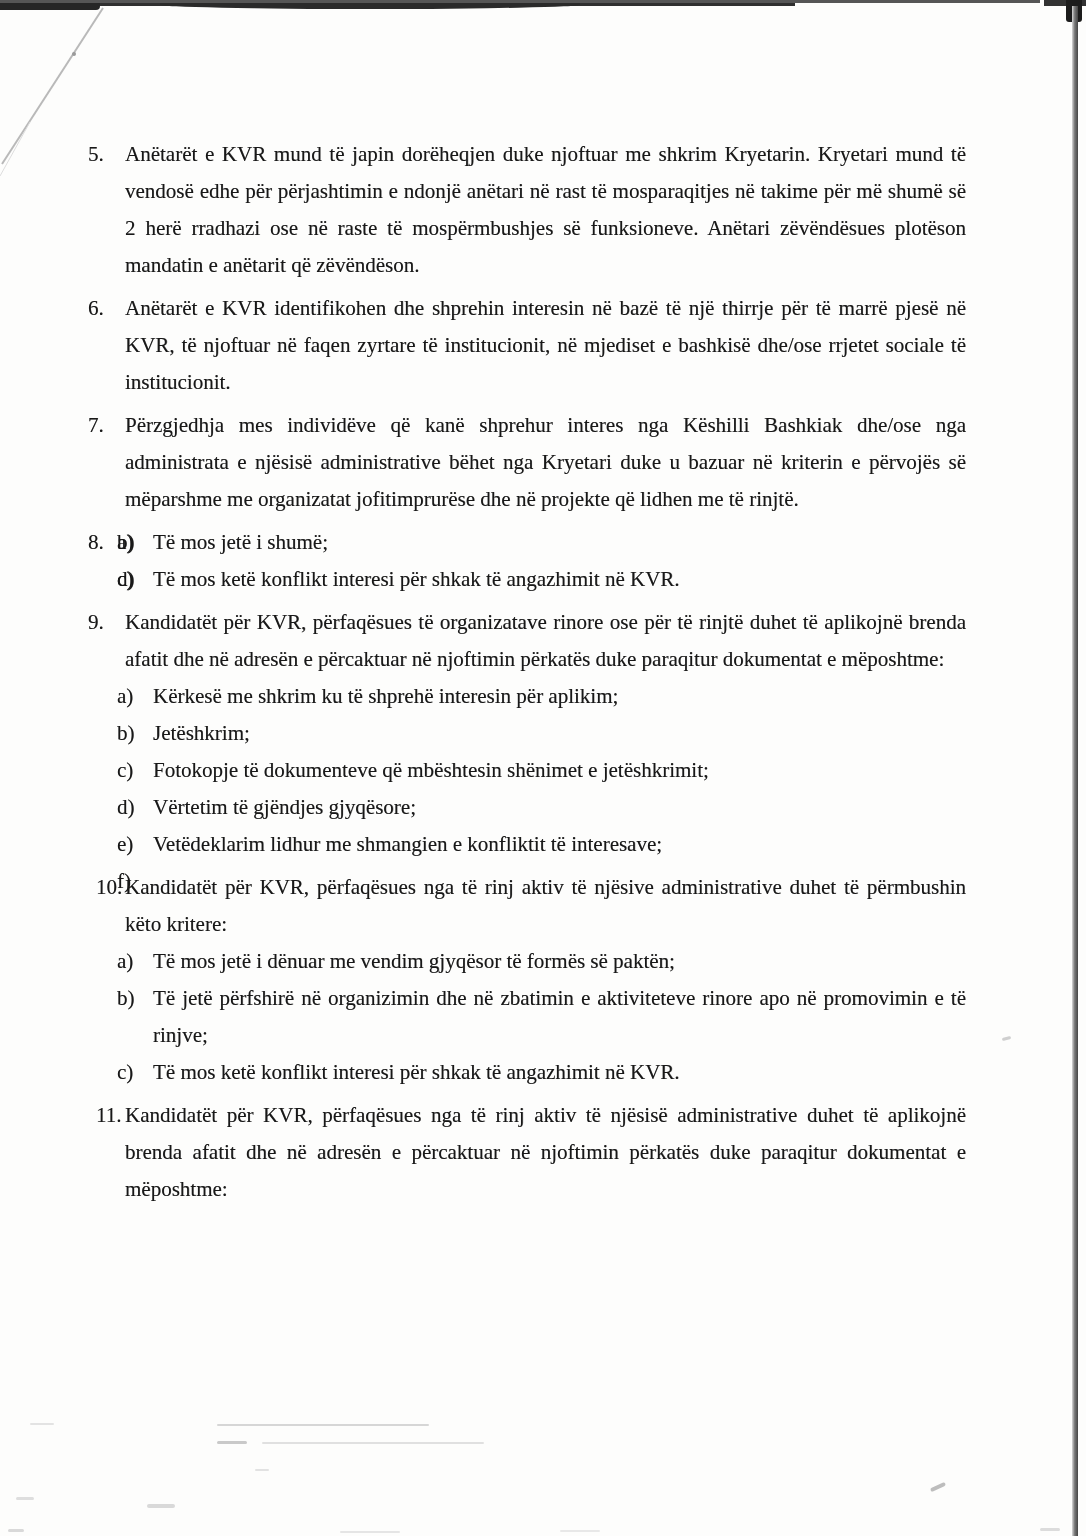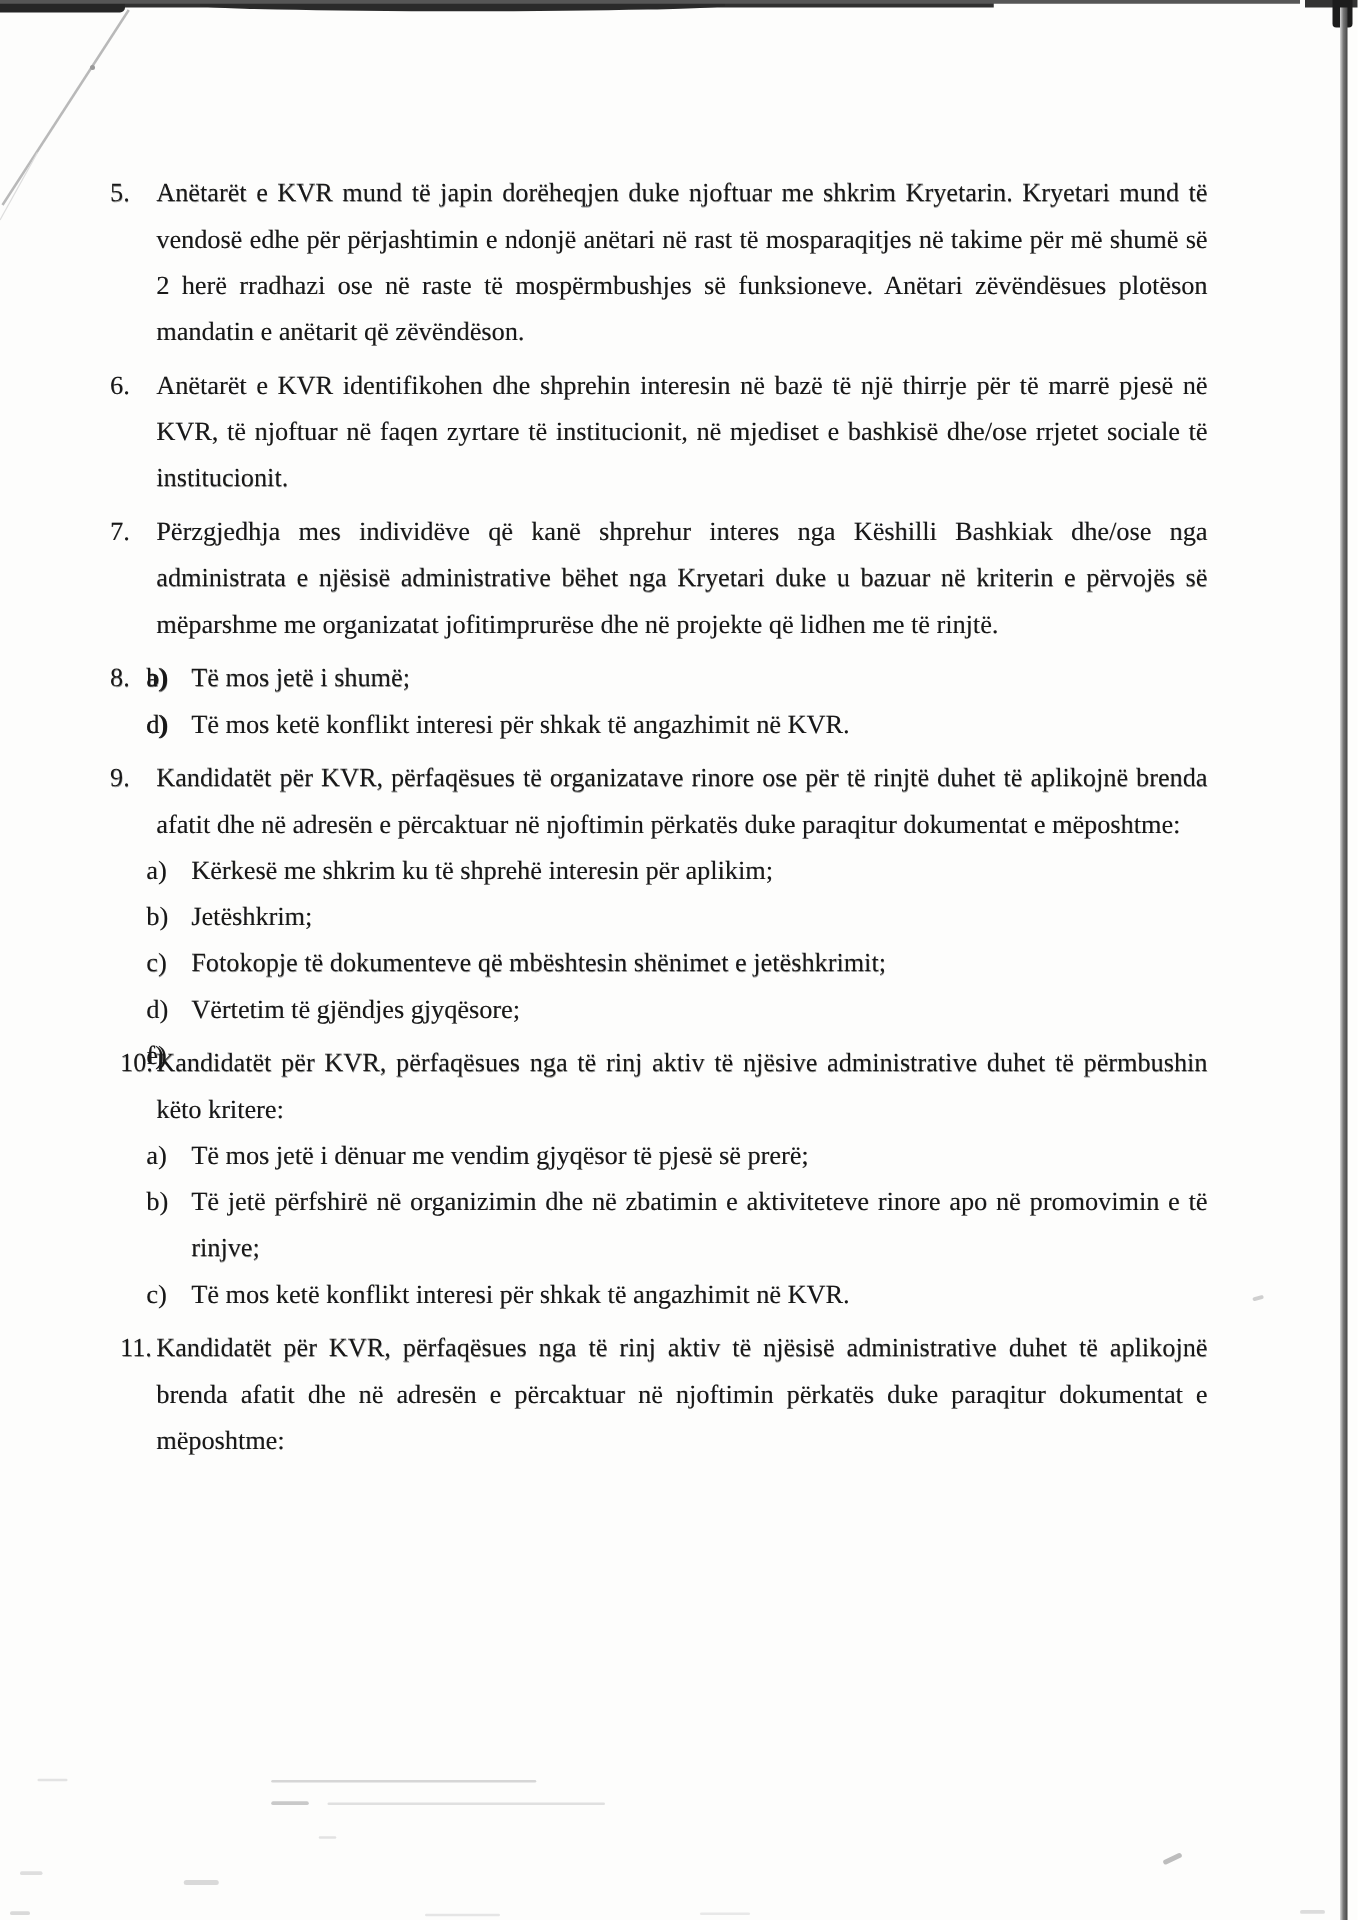--- a/index.html
+++ b/index.html
@@ -158,6 +158,7 @@
   </li>
           <li class="sub">
     <span class="letter">e)</span>
+    <span class="stxt">Vetëdeklarim lidhur me shmangien e konfliktit të interesave;</span>
   </li>
           <li class="sub">
     <span class="letter">f)</span>

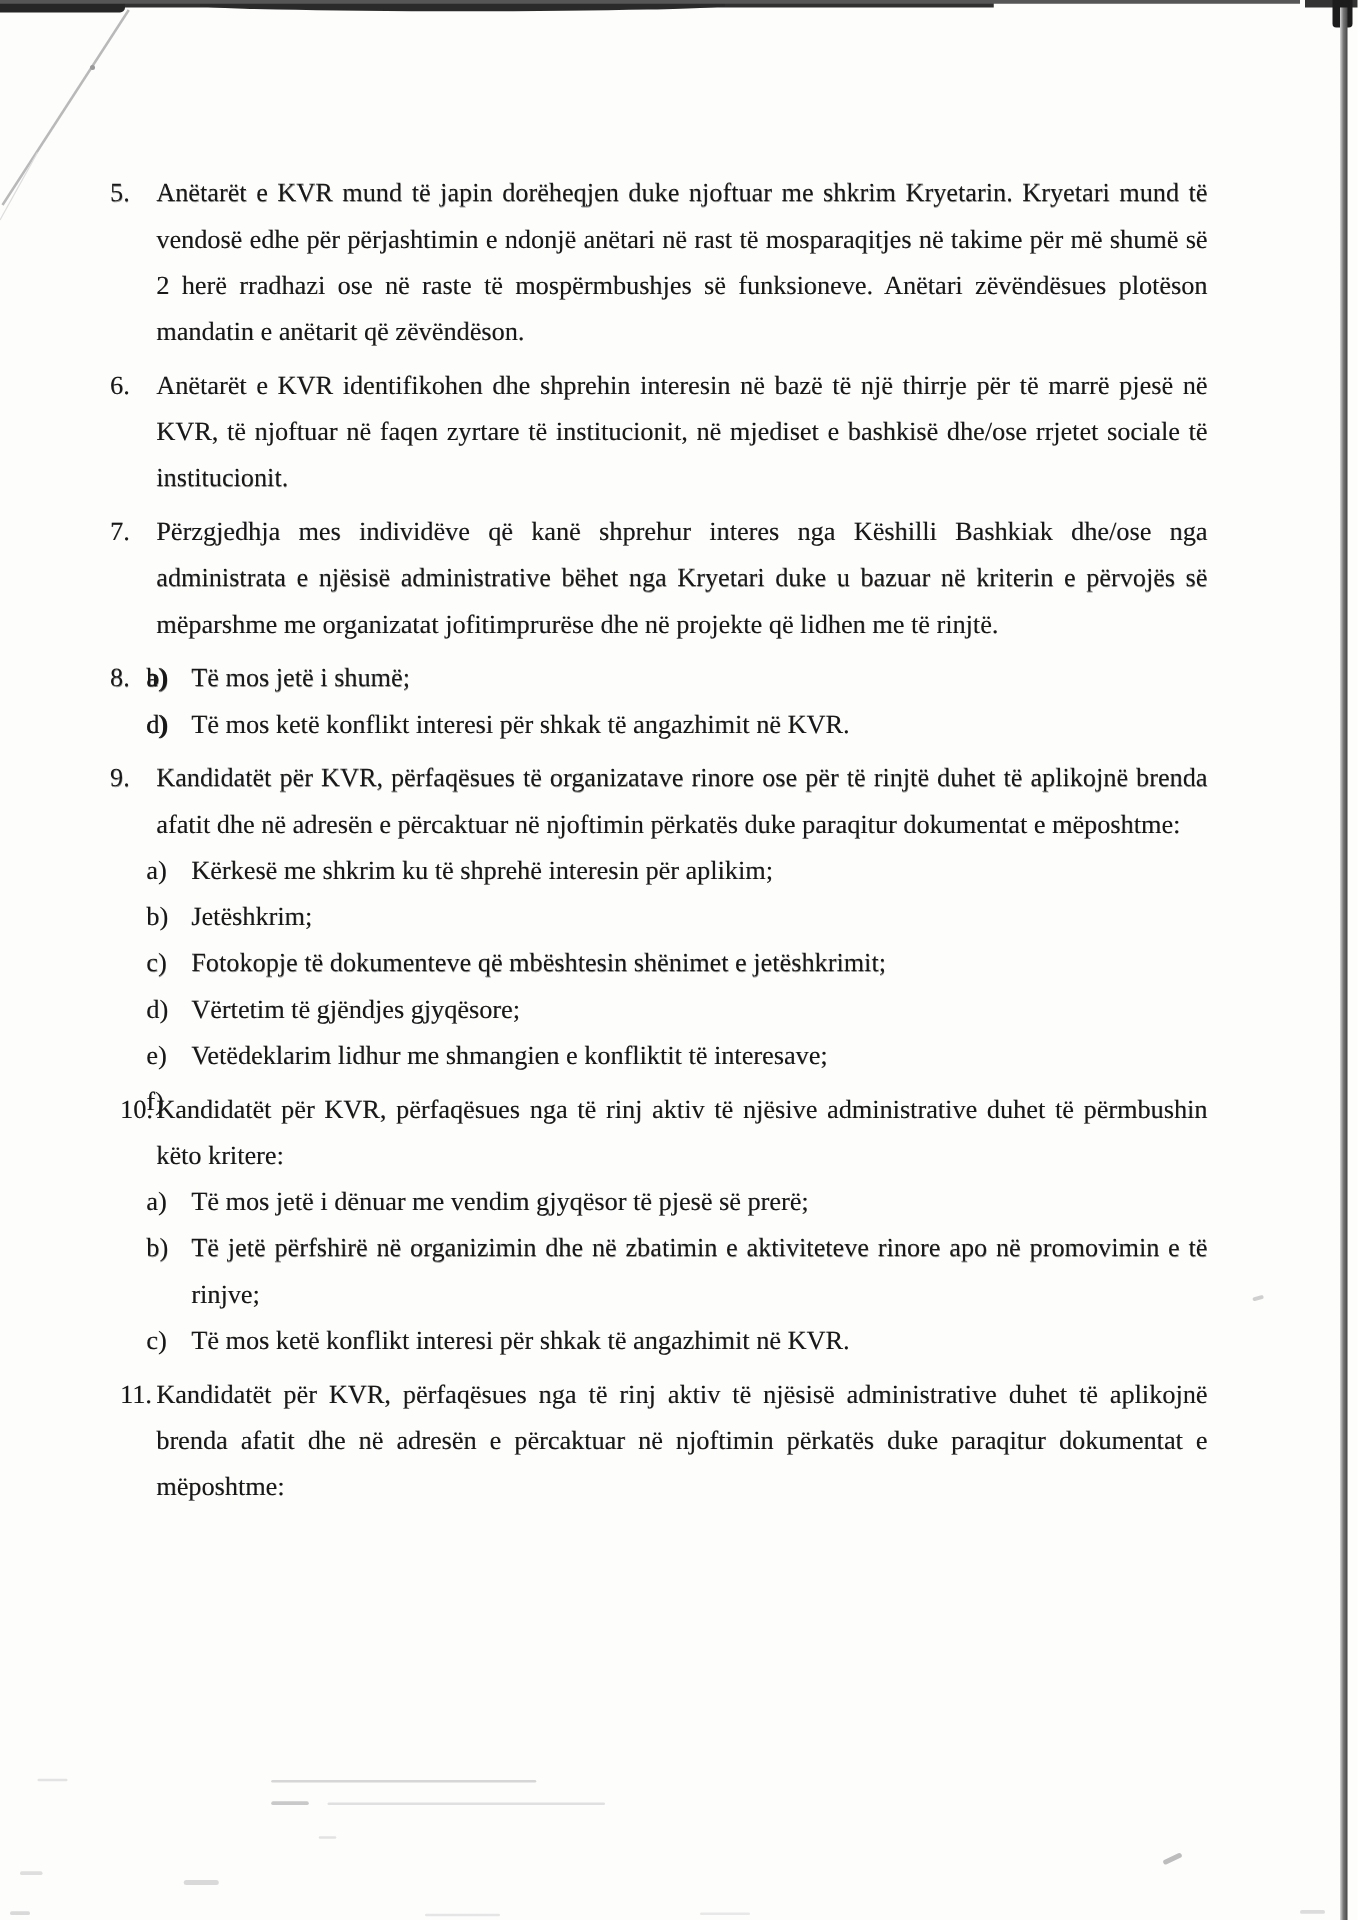--- a/index.html
+++ b/index.html
@@ -171,7 +171,7 @@
     <ol class="subs">
           <li class="sub">
     <span class="letter">a)</span>
-    <span class="stxt">Të mos jetë i dënuar me vendim gjyqësor të pjesë së prerë;</span>
+    <span class="stxt">Të mos jetë i dënuar me vendim gjyqësor të formës së paktën;</span>
   </li>
           <li class="sub">
     <span class="letter">b)</span>

